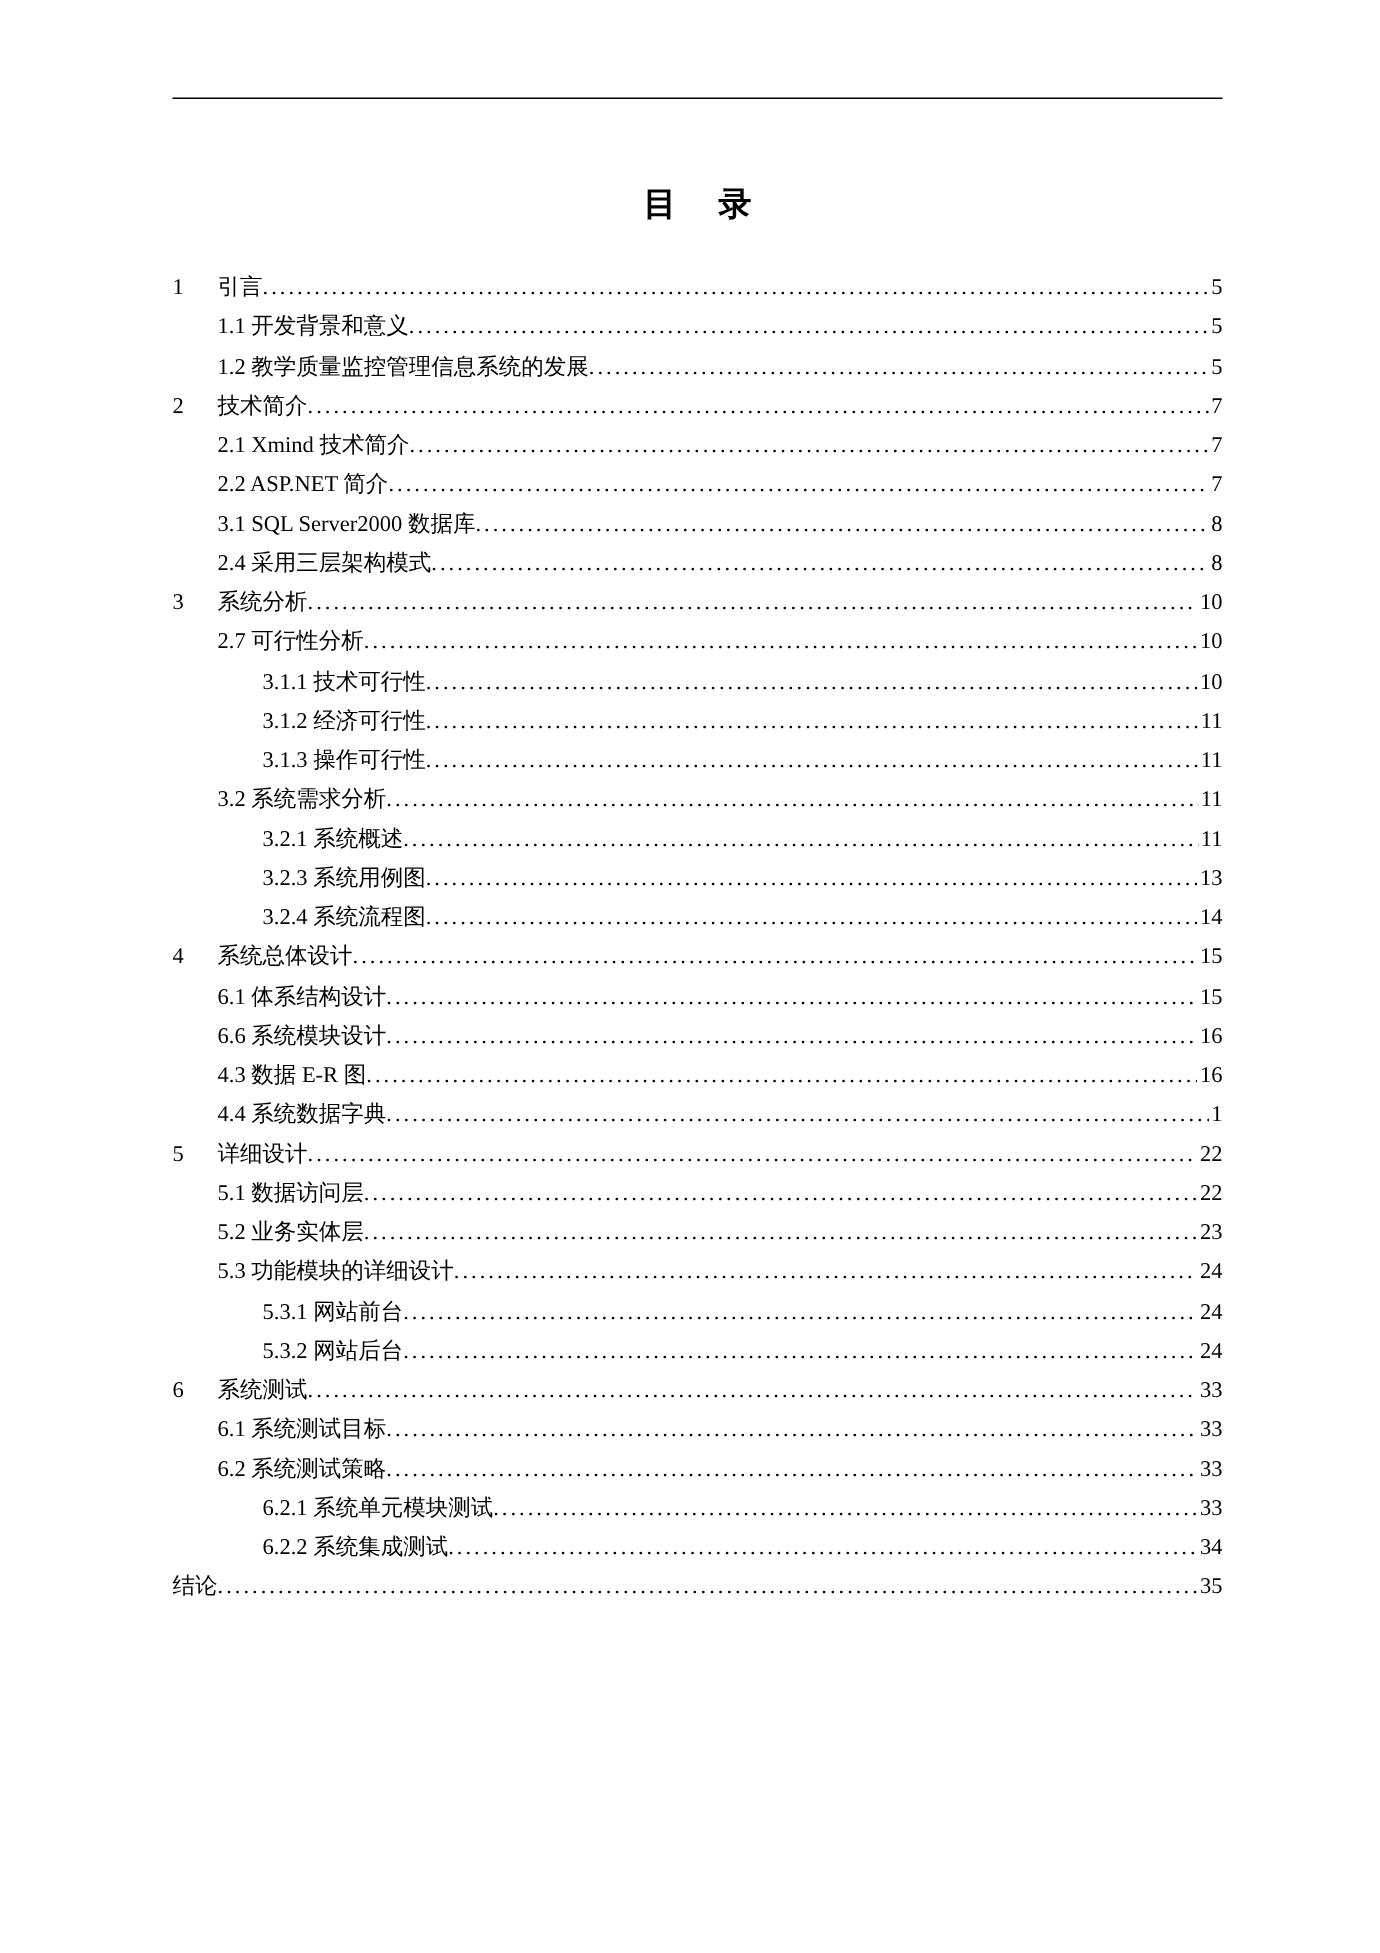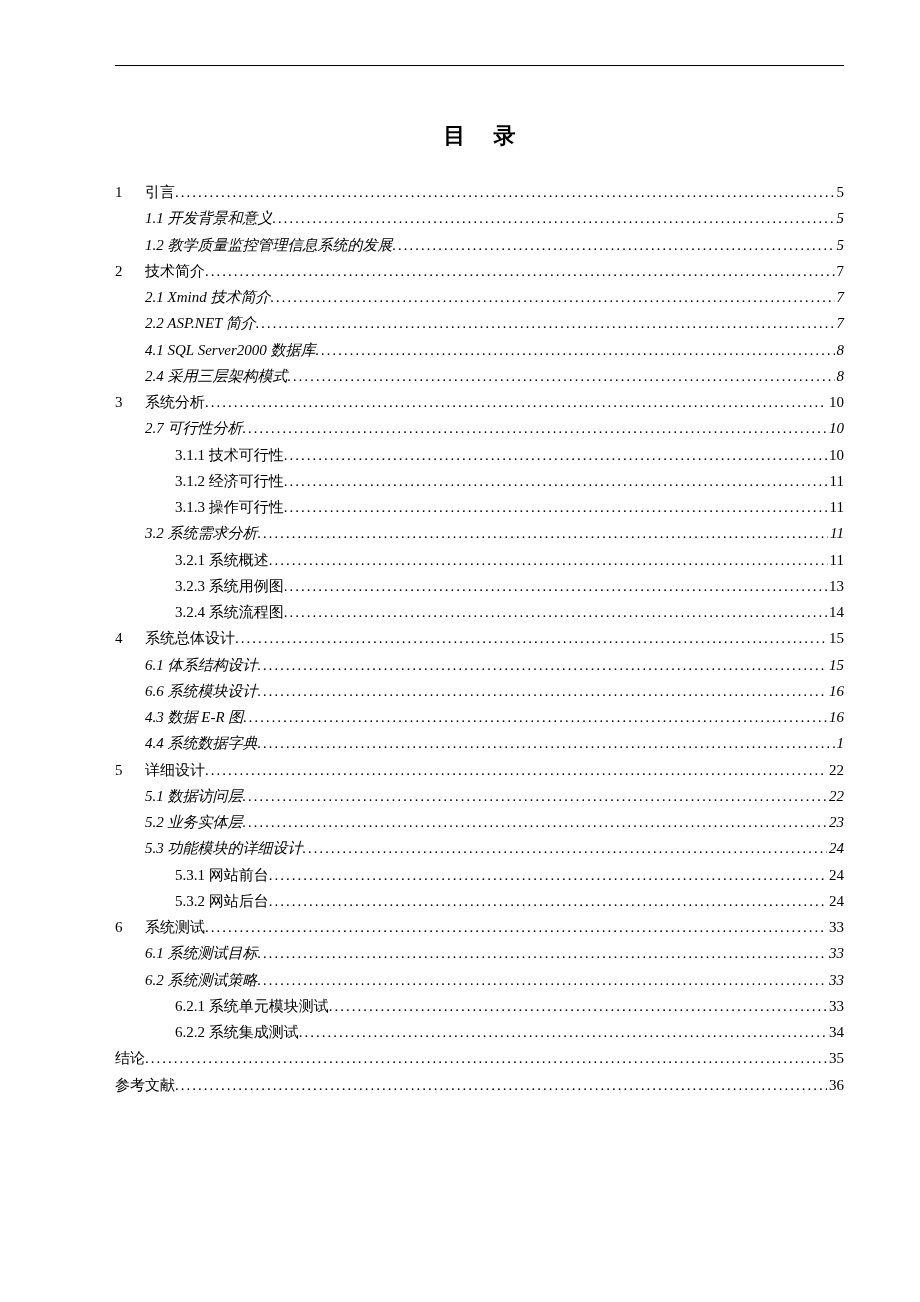--- a/index.html
+++ b/index.html
@@ -17,7 +17,7 @@
       padding-top: 65px;
     }
     .page {
-      padding: 0 76px 0 115px;
+      padding: 0 105px 0 115px;
     }
     .top-rule {
       border-top: 1.5px solid #000;

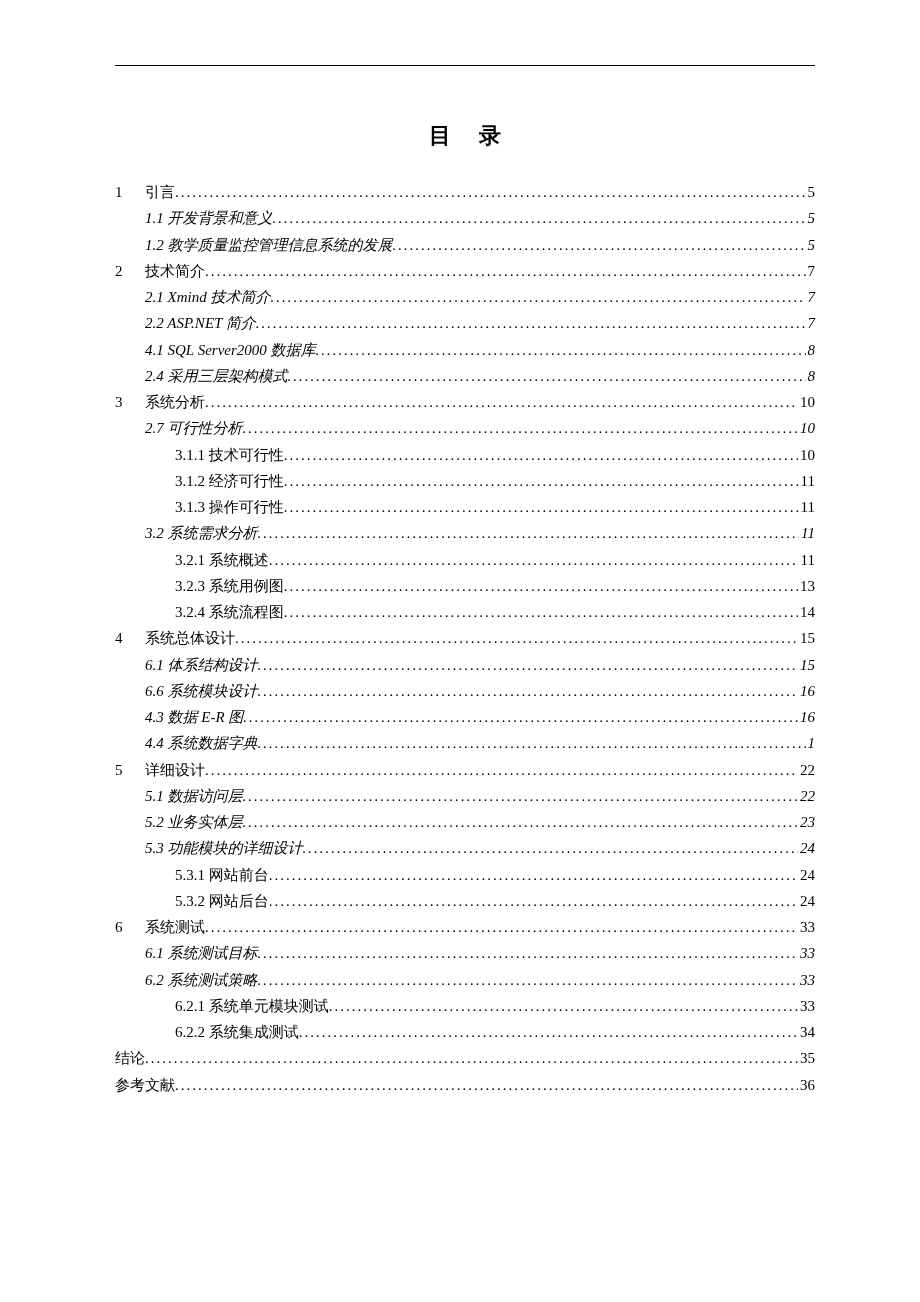--- a/index.html
+++ b/index.html
@@ -59,7 +59,7 @@
       padding-left: 2px;
     }
     .indent-0 { padding-left: 0; }
-    .indent-1 { padding-left: 30px; font-style: italic; }
+    .indent-1 { padding-left: 30px; }
     .indent-2 { padding-left: 60px; }
   </style>
 </head>

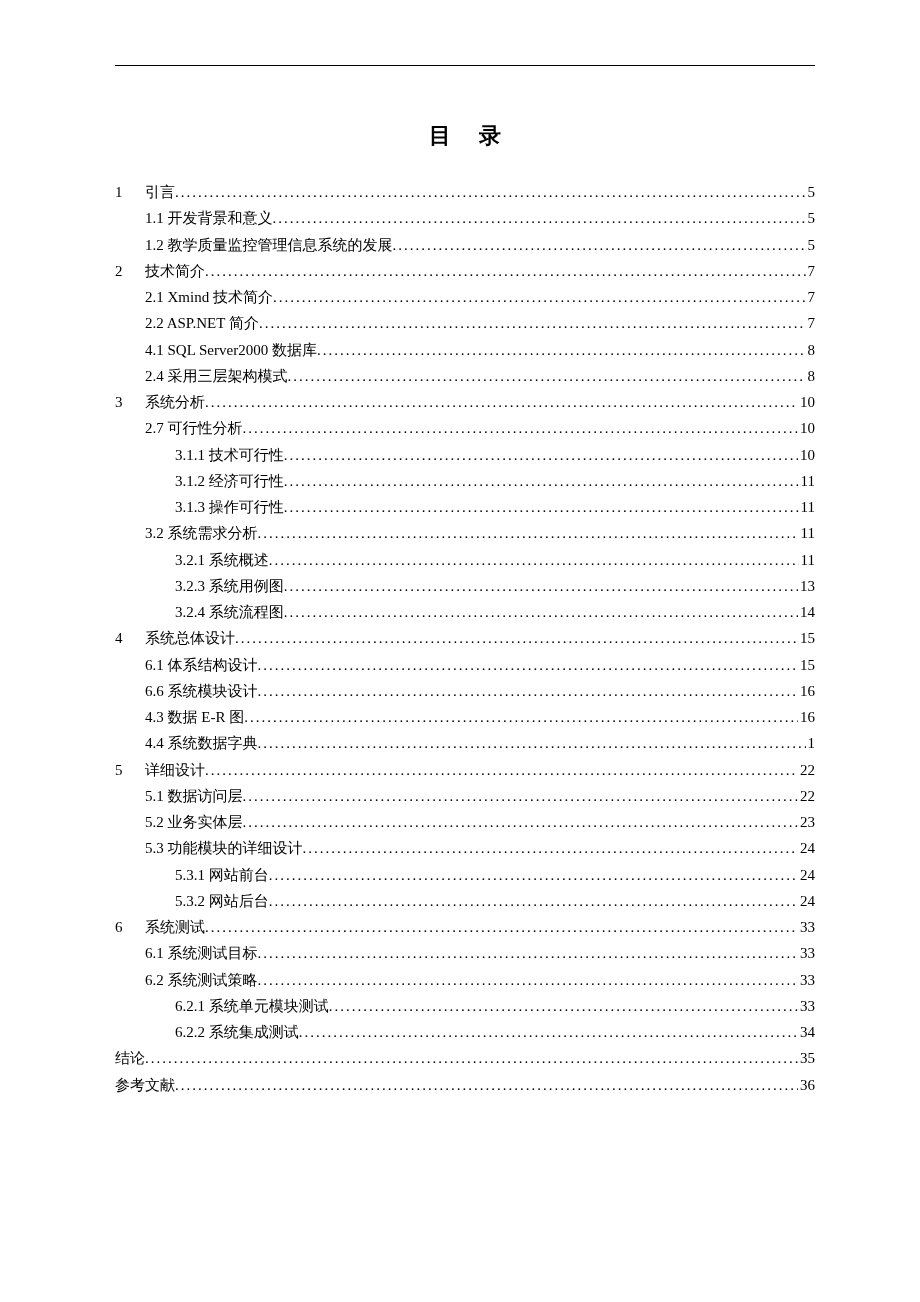--- a/index.html
+++ b/index.html
@@ -102,7 +102,7 @@
         <span class="toc-page">7</span>
       </div>
       <div class="toc-line indent-1">
-        <span class="toc-label">4.1 SQL Server2000 数据库</span>
+        <span class="toc-label">3.1 SQL Server2000 数据库</span>
         <span class="toc-dots"></span>
         <span class="toc-page">8</span>
       </div>

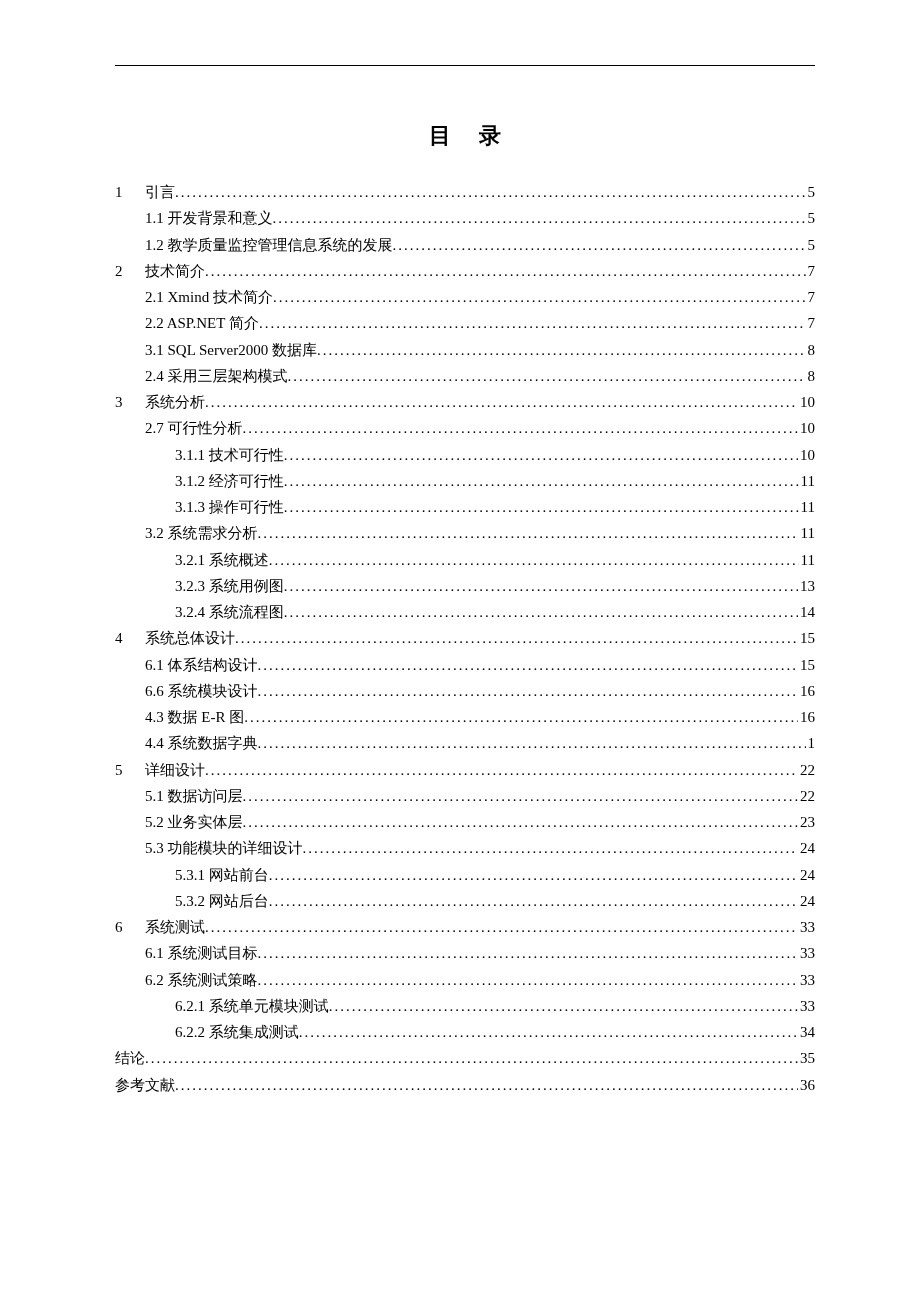--- a/index.html
+++ b/index.html
@@ -245,11 +245,6 @@
         <span class="toc-dots"></span>
         <span class="toc-page">35</span>
       </div>
-      <div class="toc-line indent-0">
-        <span class="toc-label">参考文献</span>
-        <span class="toc-dots"></span>
-        <span class="toc-page">36</span>
-      </div>
     </div>
 </div>
 

